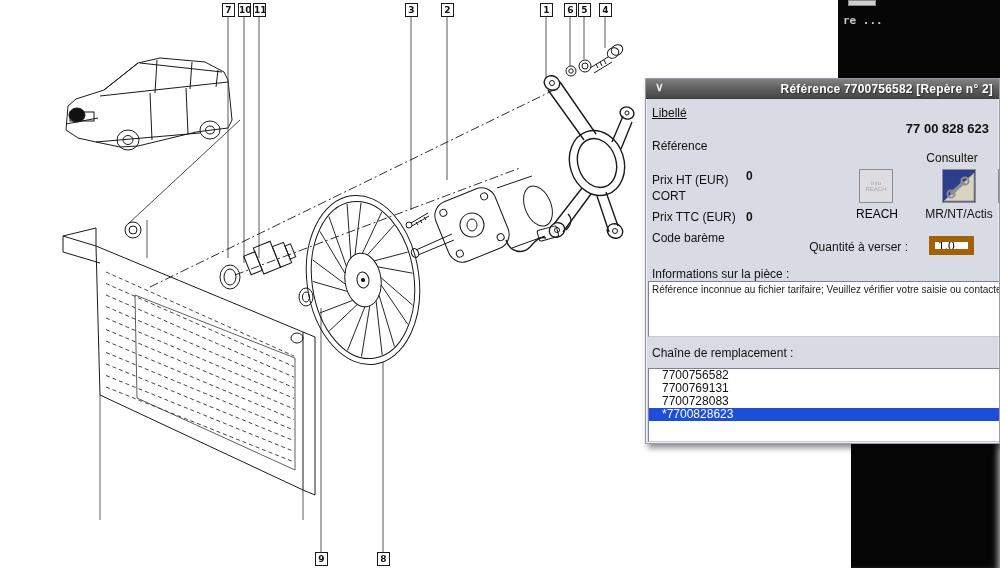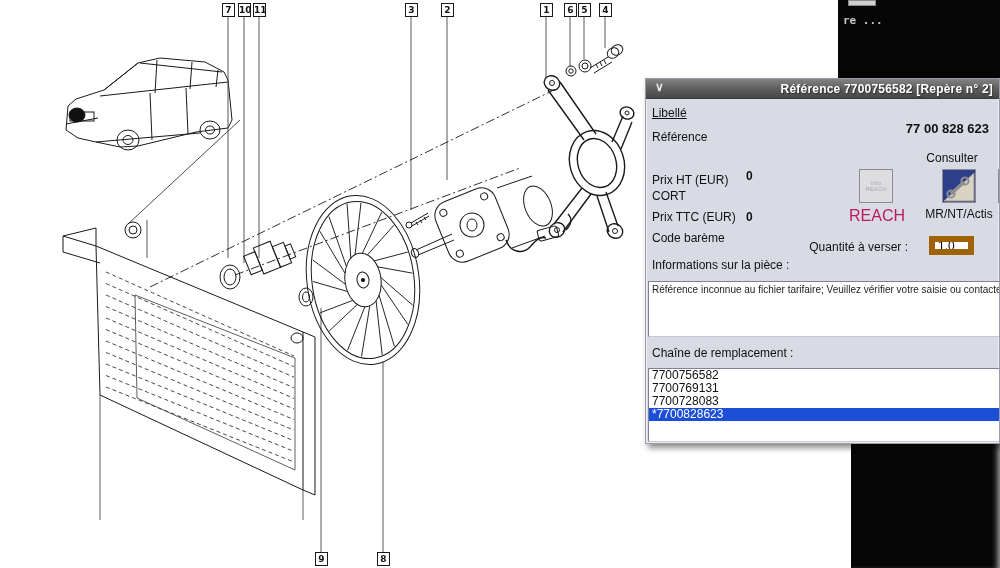--- a/index.html
+++ b/index.html
@@ -238,7 +238,7 @@
     </div>
 
     <span class="lbl" style="top:27px;text-decoration:underline;">Libellé</span>
-    <span class="lbl" style="top:51px;">Référence</span>
+    <span class="lbl" style="top:60px;">Référence</span>
     <span class="refval">77 00 828 623</span>
 
     <span class="consulter">Consulter</span>

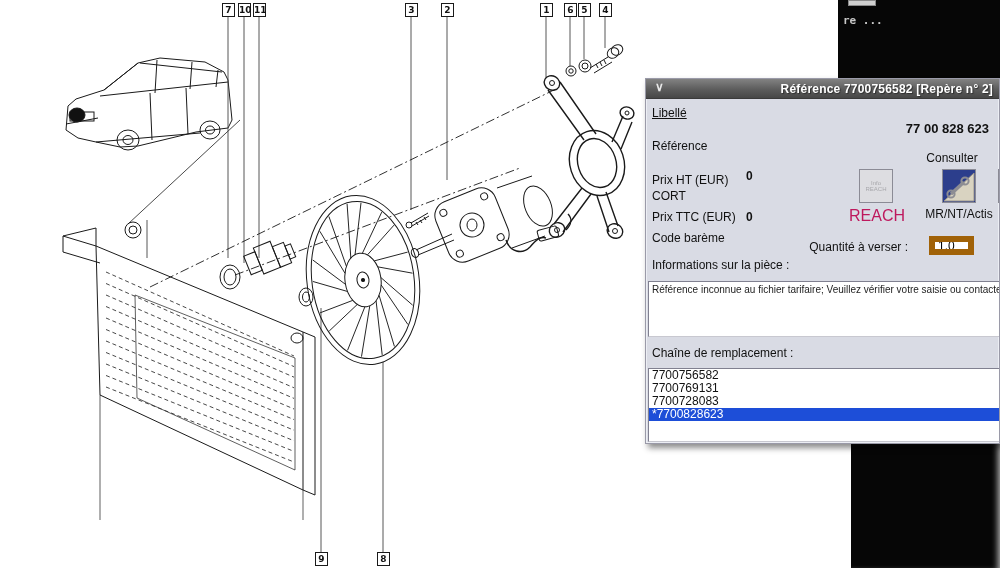--- a/index.html
+++ b/index.html
@@ -38,7 +38,7 @@
   .icn-mr { left:296px; background:#2c3e8c; }
   .icn-extra { left:352px; background:#2c3e8c; }
   .icnlabel { position:absolute; top:128px; text-align:center; }
-  .reach-word { left:191px; width:80px; color:#be185d; font-size:16px; }
+  .reach-word { left:191px; width:80px; color:#000000; font-size:12px; }
   .mr-word { left:264px; width:98px; color:#111; font-size:12px; }
   .qtylabel { position:absolute; left:150px; top:161px; width:112px; text-align:right; }
   .qtyinput { position:absolute; left:283px; top:157px; width:45px; height:19px; border:6px solid #a16207;

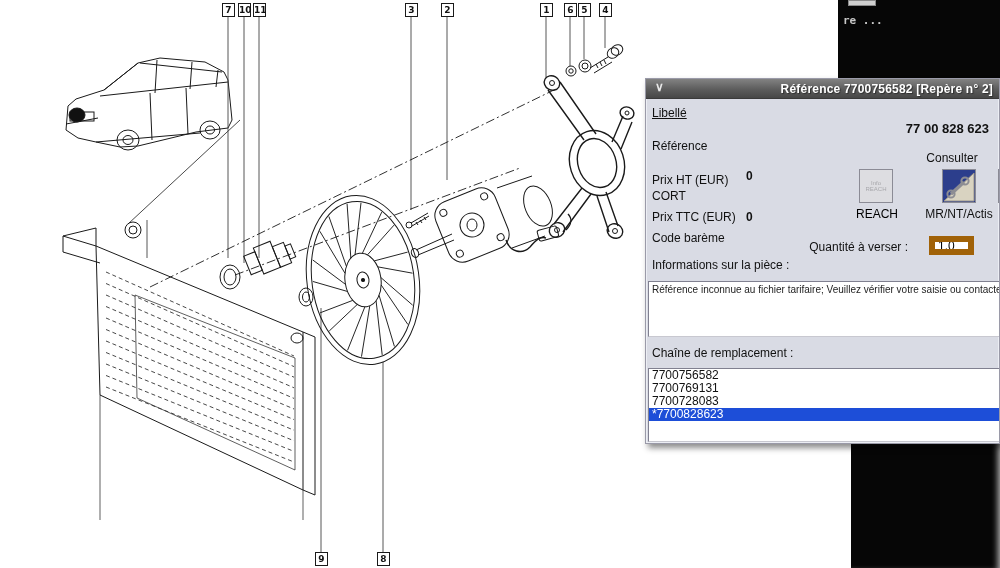--- a/index.html
+++ b/index.html
@@ -270,7 +270,7 @@
     <span class="qtylabel">Quantité à verser :</span>
     <input class="qtyinput" value="1.0" style="">
 
-    <span class="lbl" style="top:179px;text-align:center;">Informations sur la pièce :</span>
+    <span class="lbl" style="top:188px;text-align:center;">Informations sur la pièce :</span>
     <div class="infobox">
       <span class="msg">Référence inconnue au fichier tarifaire; Veuillez vérifier votre saisie ou contacter vot</span>
     </div>

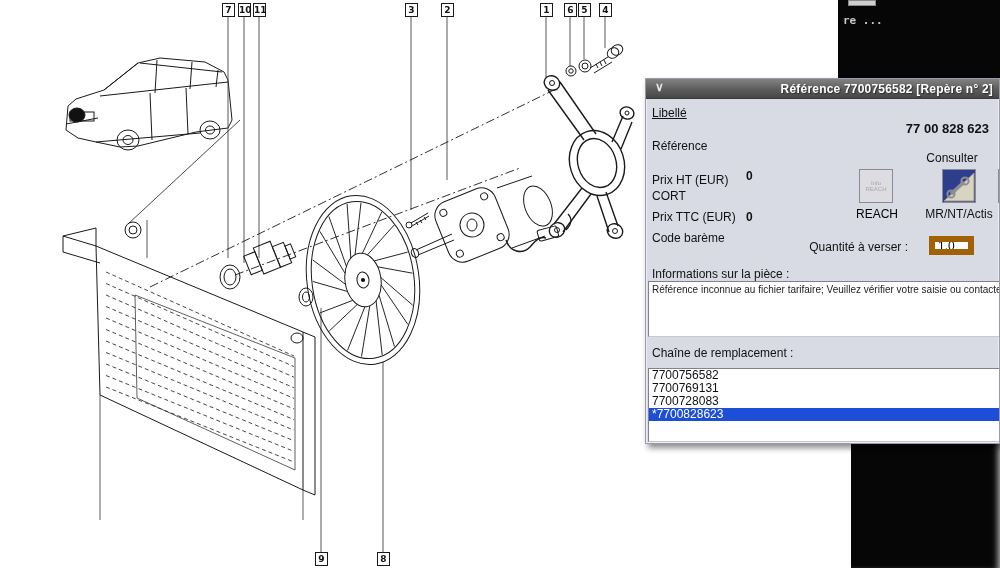--- a/index.html
+++ b/index.html
@@ -49,7 +49,7 @@
   .chainlabel { position:absolute; left:6px; top:267px; }
   .listbox { position:absolute; left:2px; top:289px; width:352px; height:74px; background:#fff;
              border-top:1px solid #808090; border-left:1px solid #808090; border-right:1px solid #c8c8d0; border-bottom:1px solid #c8c8d0; }
-  .list-item { height:13px; line-height:13px; padding-left:3px; font-size:12px; color:#111; }
+  .list-item { height:13px; line-height:13px; padding-left:13px; font-size:12px; color:#111; }
   .list-item.selected { background:#1d4ed8; color:#fff; }
 </style>
 </head>

